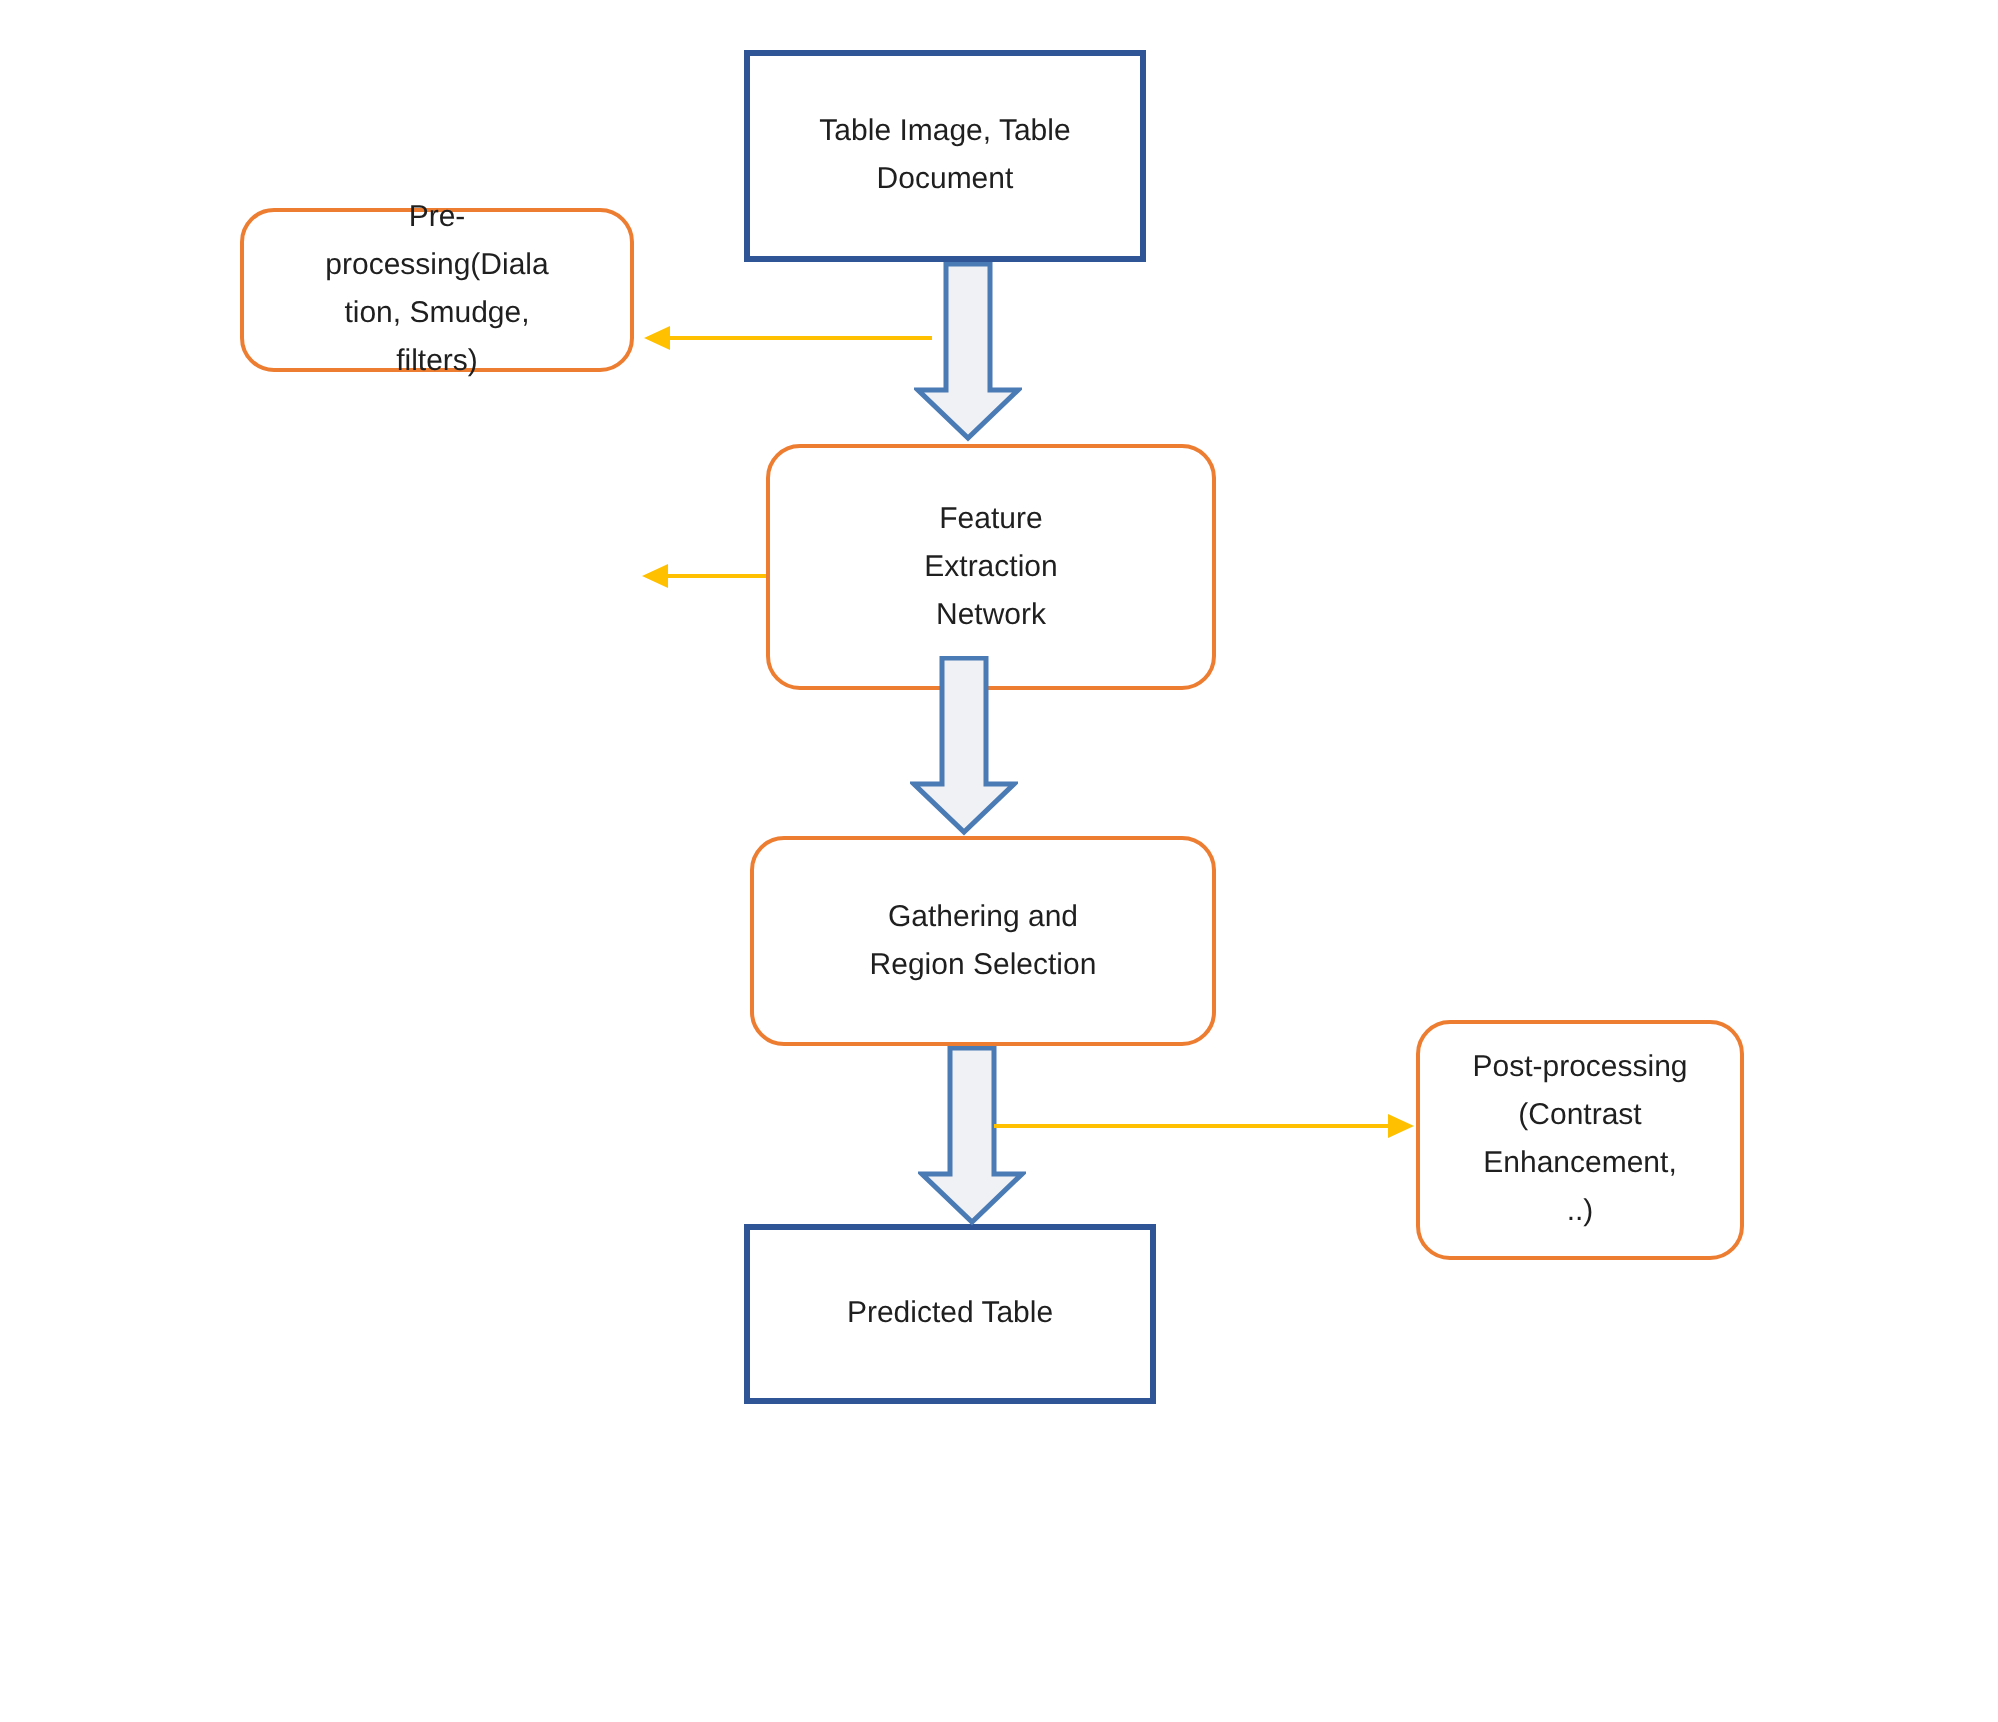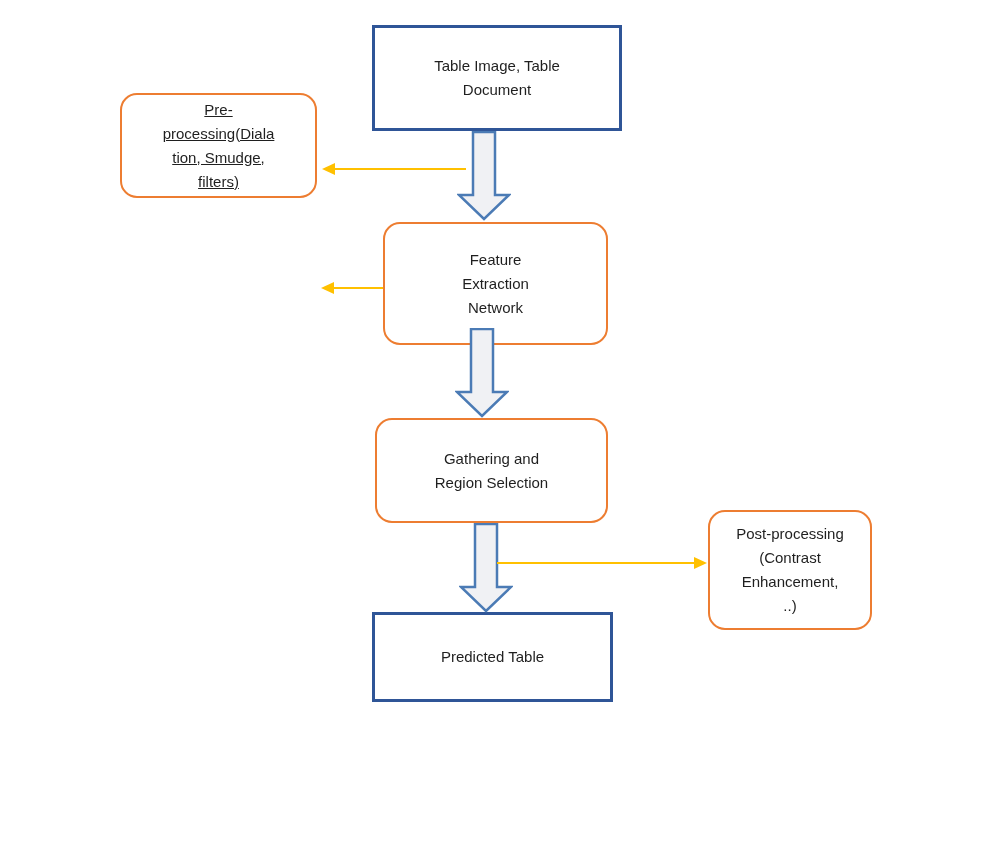--- a/index.html
+++ b/index.html
@@ -57,7 +57,7 @@
   .yhead.right { border-left: 13px solid #FFC000; }
 
   
-  #box-table-input   { left: 372px; top: 25px;  width: 250px; height: 106px; }
+  #box-table-input   { left: 372px; top: 25px;  width: 201px; height: 106px; }
   #box-preprocess    { left: 120px; top: 93px; width: 197px; height: 105px; text-decoration: underline; }
   #box-feature       { left: 383px; top: 222px; width: 225px; height: 123px; }
   #box-backbone      { left: 122px; top: 245px; width: 195px; height: 74px; }

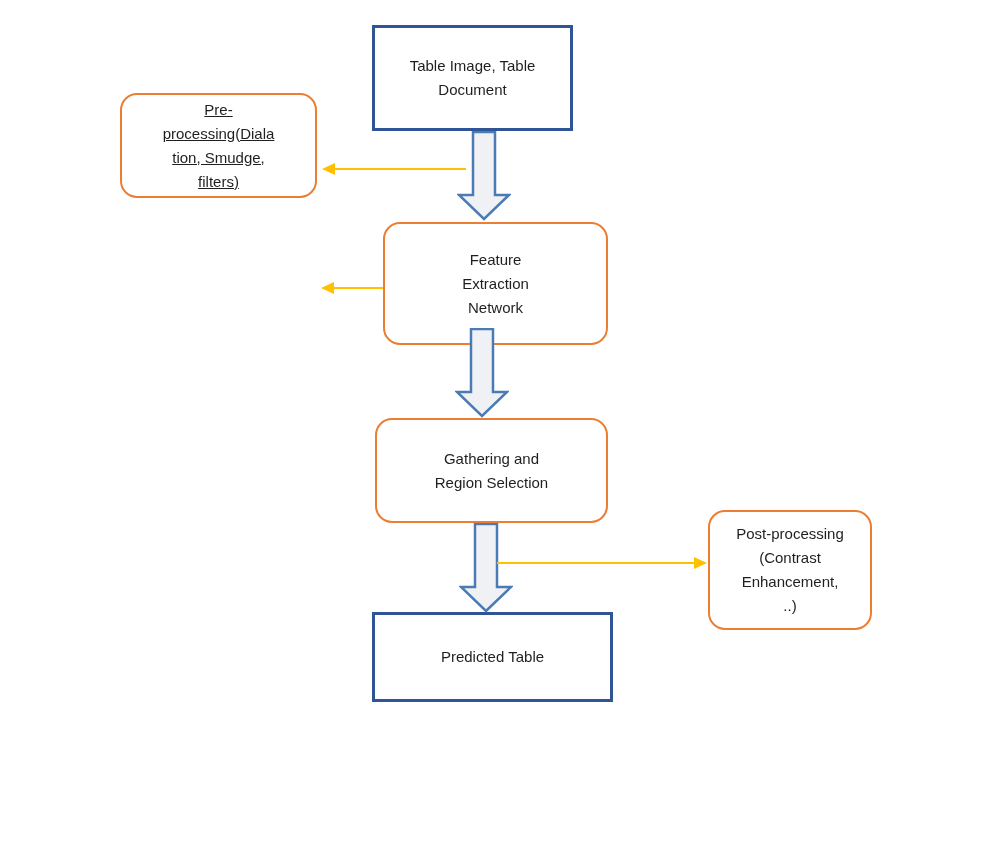--- a/index.html
+++ b/index.html
@@ -58,7 +58,7 @@
 
   
   #box-table-input   { left: 372px; top: 25px;  width: 201px; height: 106px; }
-  #box-preprocess    { left: 120px; top: 93px; width: 197px; height: 105px; text-decoration: underline; }
+  #box-preprocess    { left: 120px; top: 104px; width: 197px; height: 82px; }
   #box-feature       { left: 383px; top: 222px; width: 225px; height: 123px; }
   #box-backbone      { left: 122px; top: 245px; width: 195px; height: 74px; }
   #box-gathering     { left: 375px; top: 418px; width: 233px; height: 105px; }

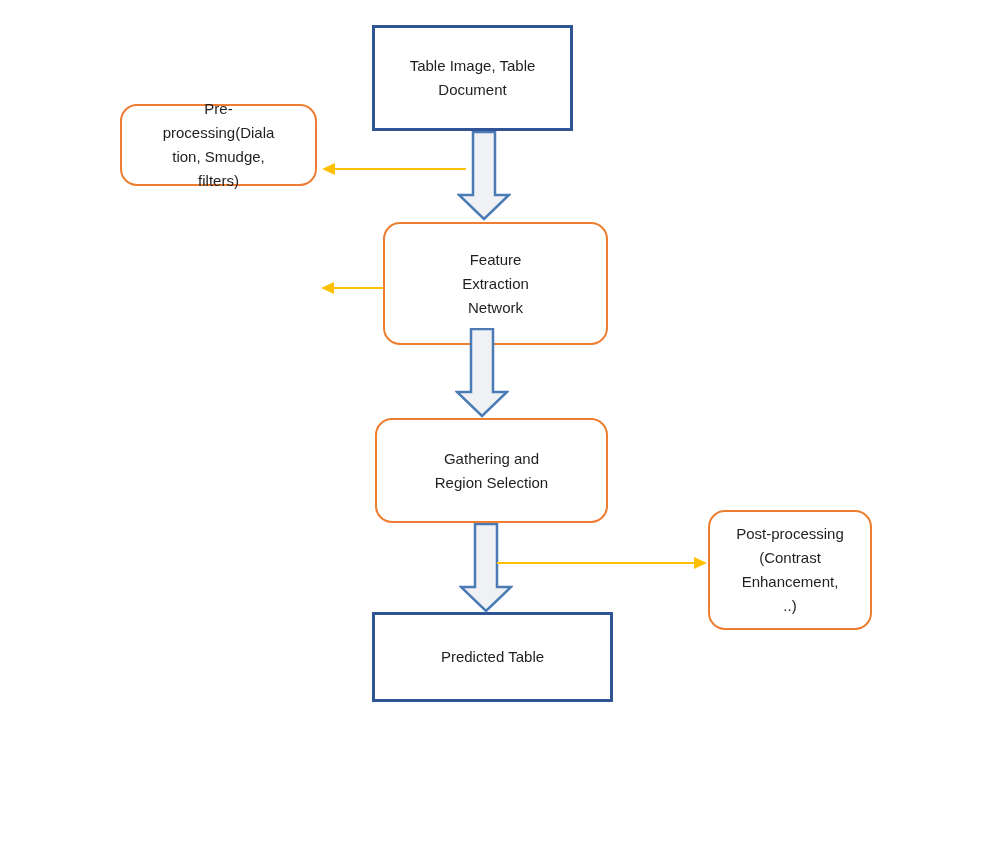--- a/index.html
+++ b/index.html
@@ -63,7 +63,7 @@
   #box-backbone      { left: 122px; top: 245px; width: 195px; height: 74px; }
   #box-gathering     { left: 375px; top: 418px; width: 233px; height: 105px; }
   #box-postprocess   { left: 708px; top: 510px; width: 164px; height: 120px; }
-  #box-predicted     { left: 372px; top: 612px; width: 241px; height: 90px; align-items: center; }
+  #box-predicted     { left: 372px; top: 612px; width: 206px; height: 90px; align-items: center; }
 
   #flow-arrow-1 { left: 457px; top: 131px; }
   #flow-arrow-2 { left: 455px; top: 328px; }

